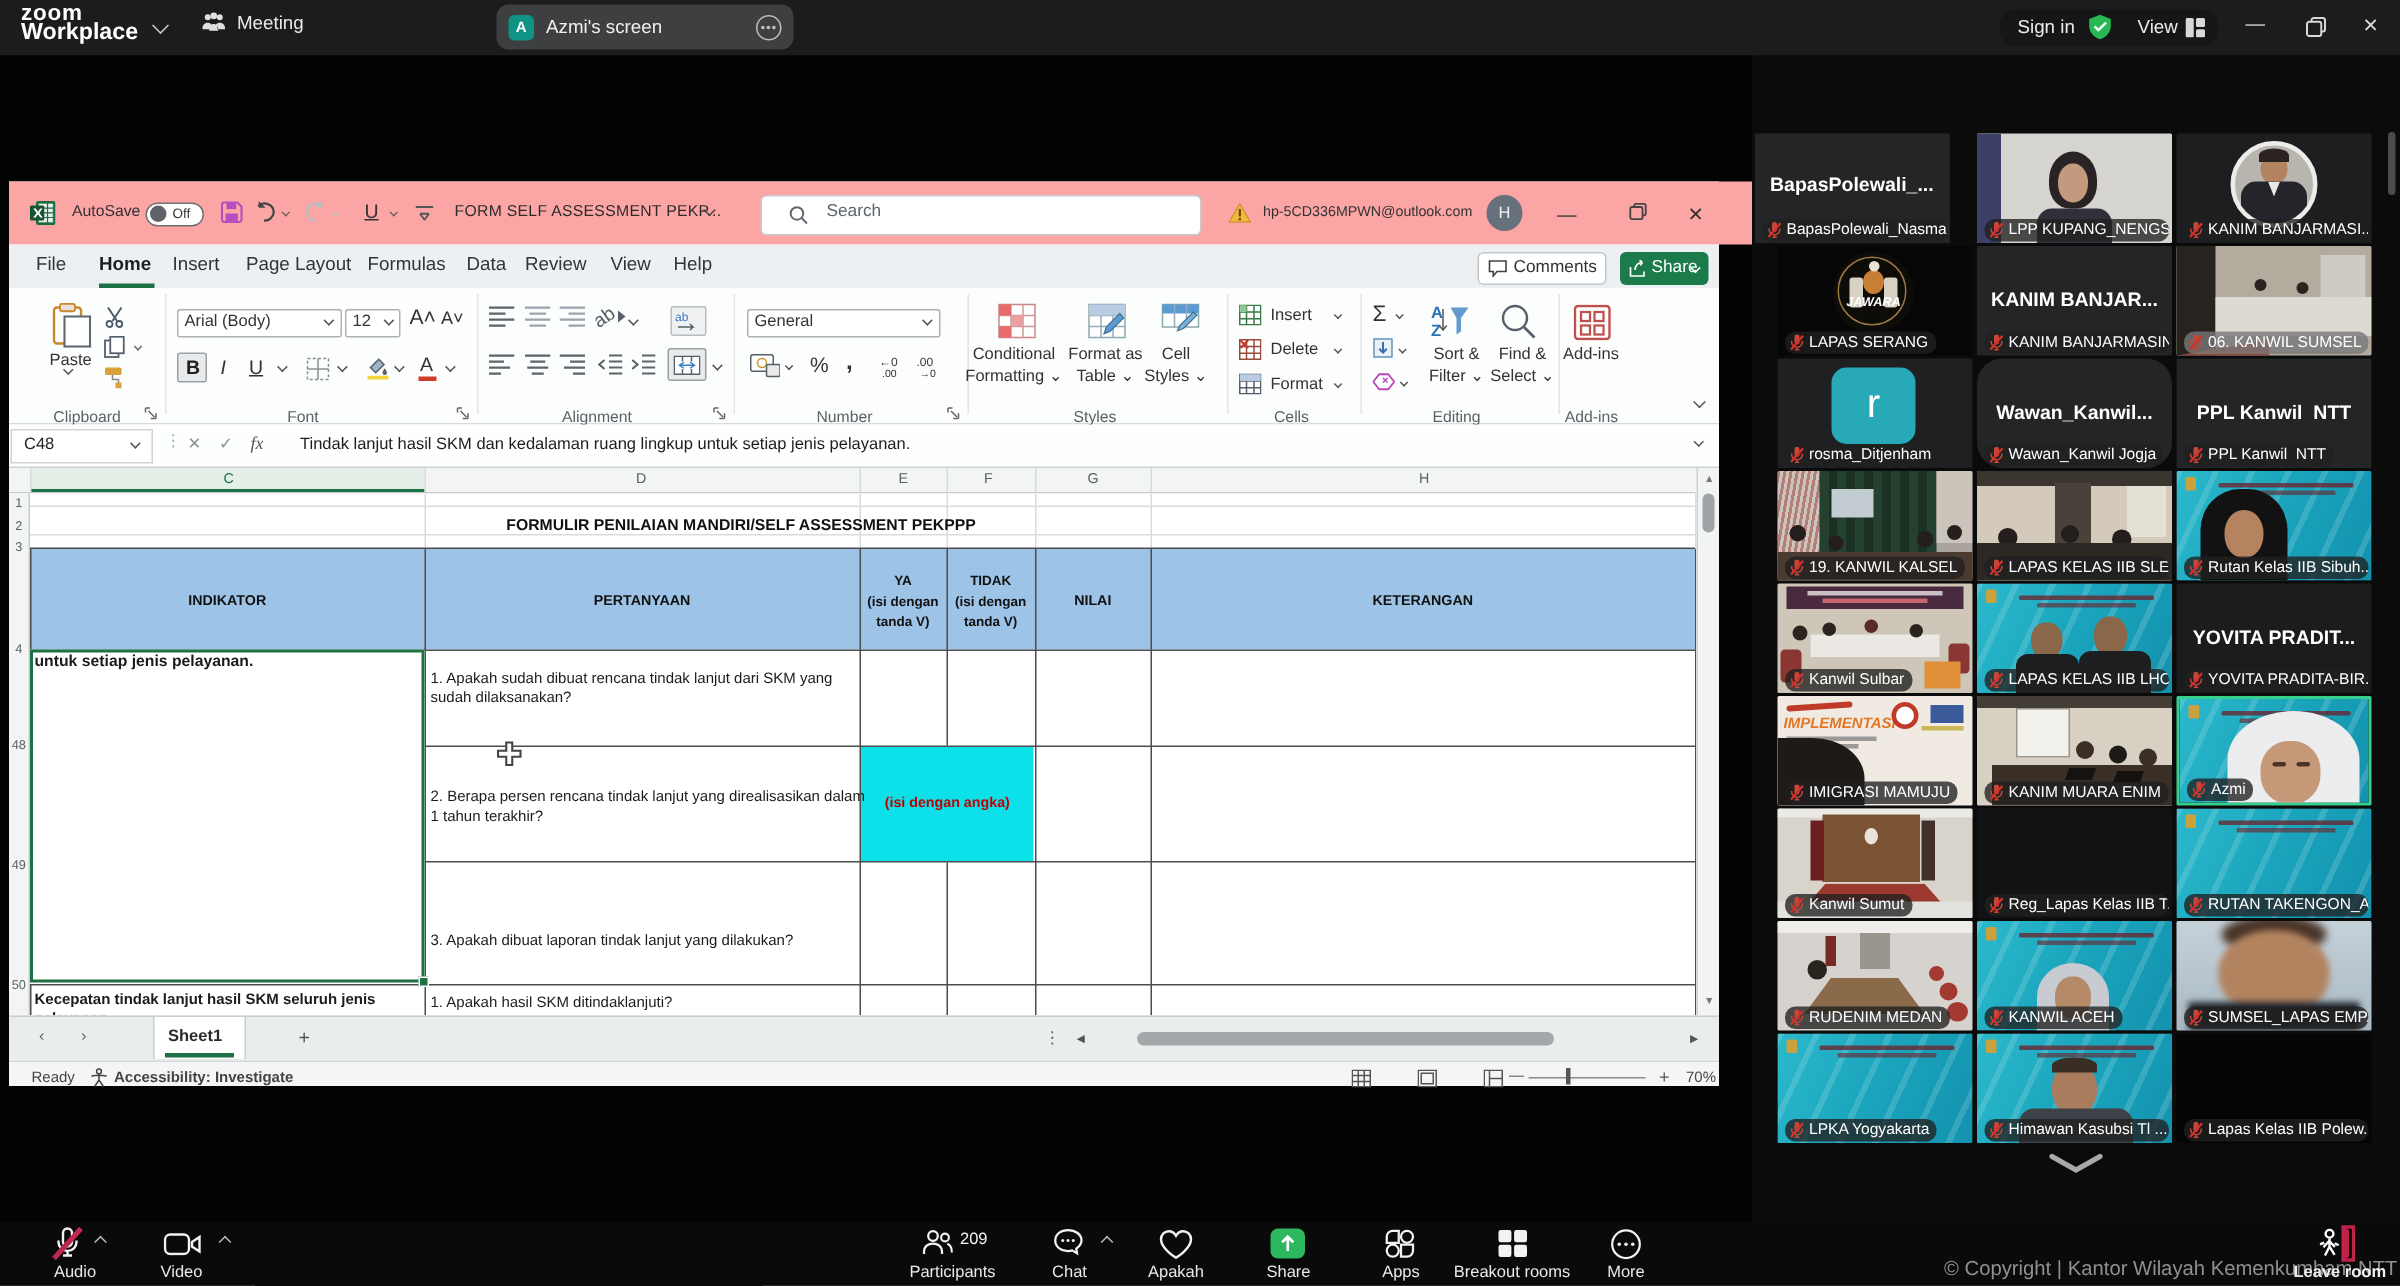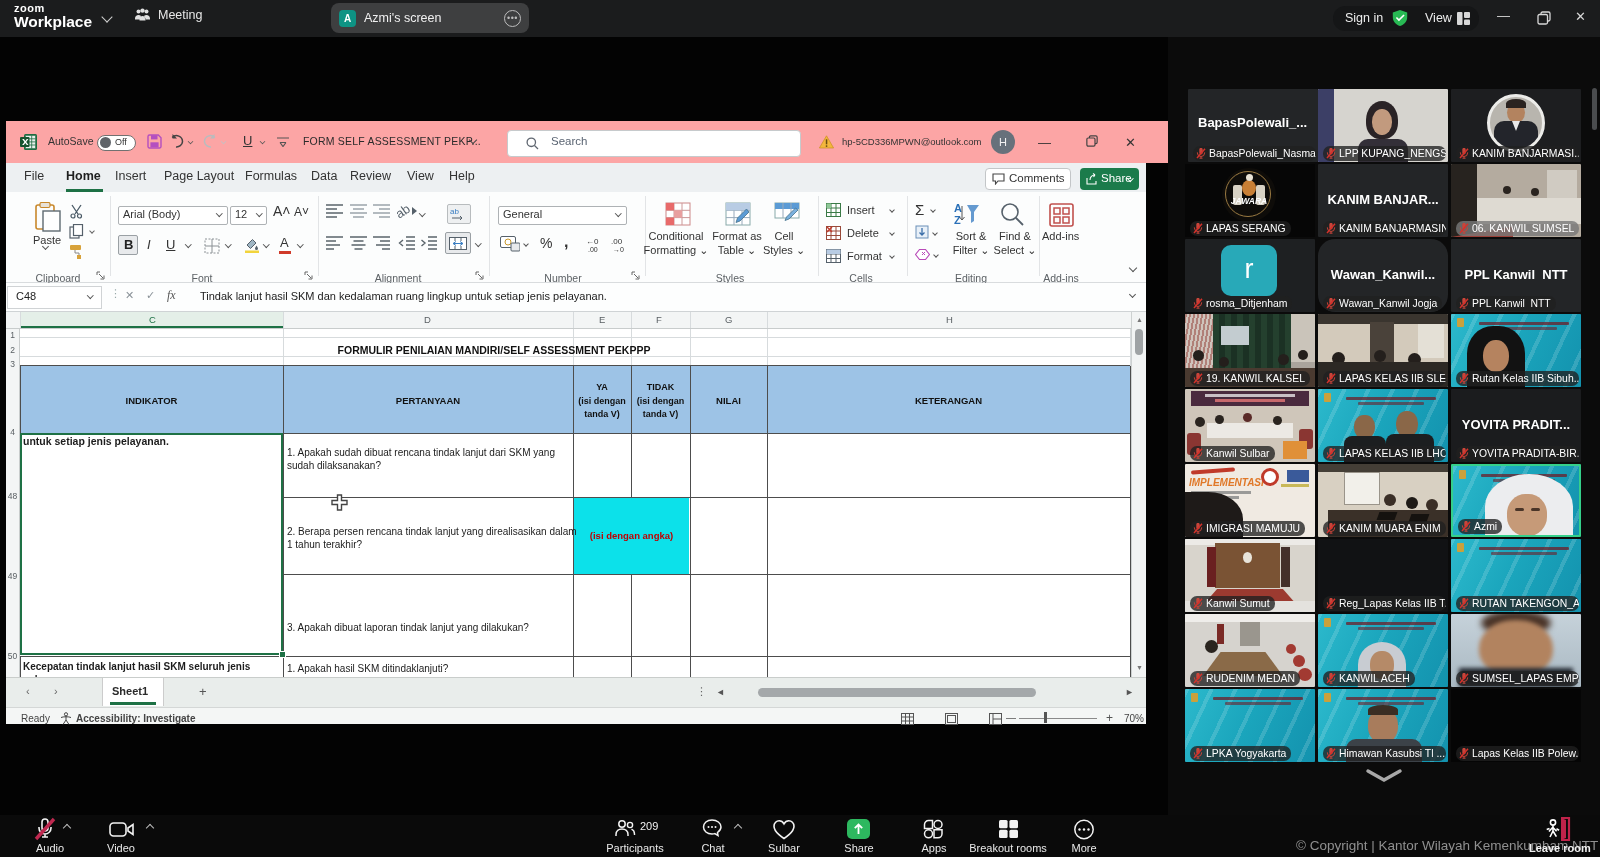--- a/index.html
+++ b/index.html
@@ -8,7 +8,7 @@
 
 #top{position:absolute;left:0;top:0;width:1600px;height:37px;background:#1b1c1d;}
 #top .wlogo{position:absolute;left:14px;top:4px;color:#fff;}
-#top .wlogo .z{font-size:11px;font-weight:bold;letter-spacing:.5px;line-height:9px;}
+#top .wlogo .z{font-size:15px;font-weight:bold;letter-spacing:.5px;line-height:9px;}
 #top .wlogo .w{font-size:15.5px;font-weight:bold;line-height:17px;}
 .chev{display:inline-block;width:8px;height:8px;border-right:1.6px solid #cfcfcf;border-bottom:1.6px solid #cfcfcf;transform:rotate(45deg);}
 #meettab{position:absolute;left:134px;top:8px;color:#e8e8e8;font-size:12.5px;display:flex;align-items:center;gap:7px;}

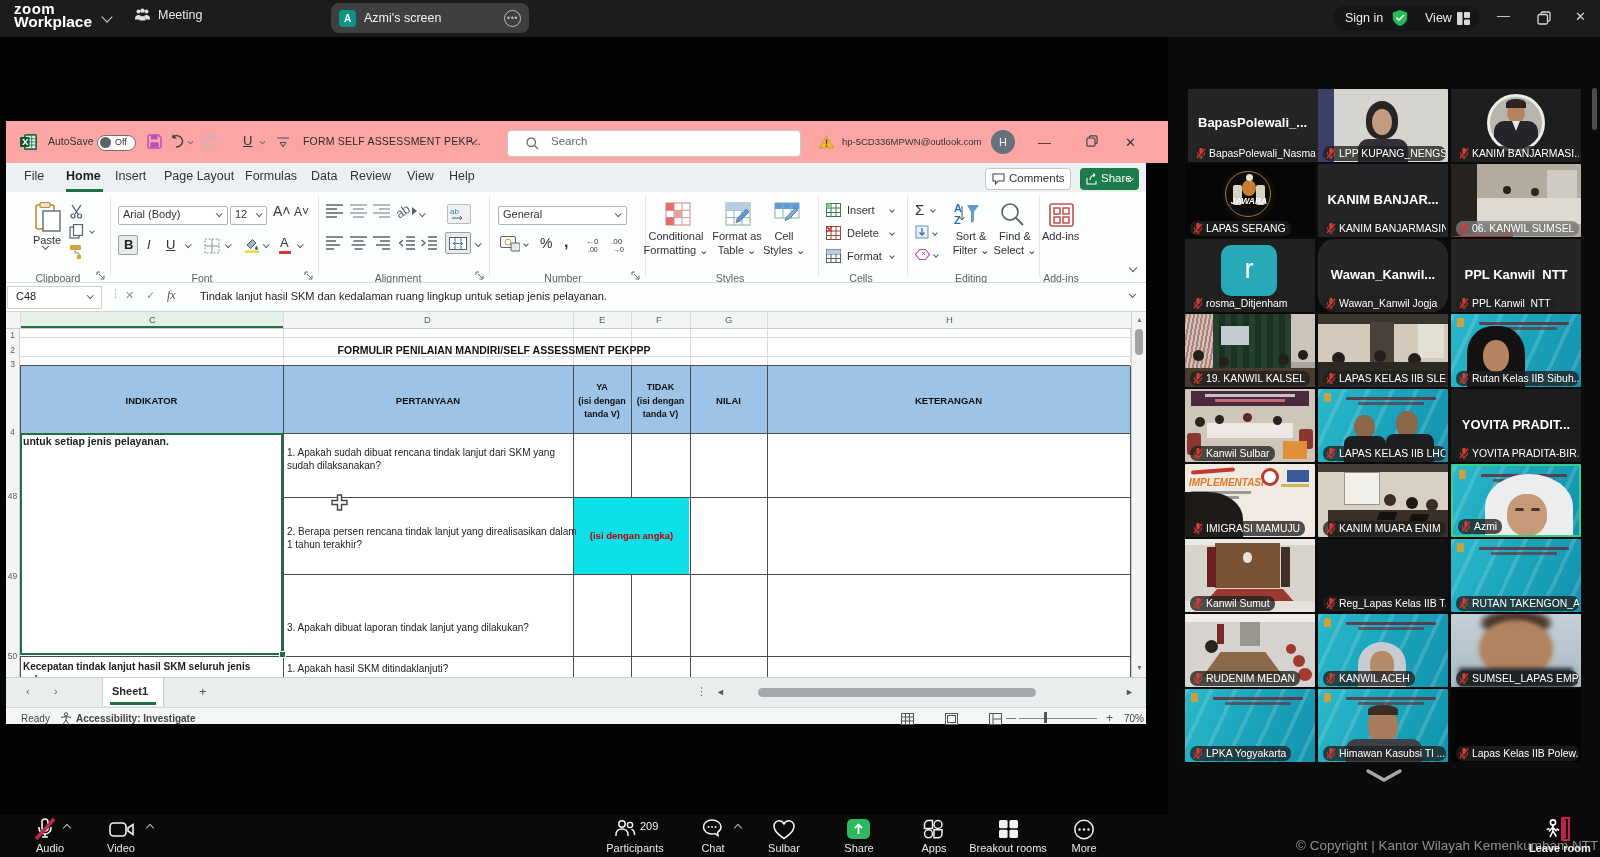--- a/index.html
+++ b/index.html
@@ -550,7 +550,7 @@
 <div class="abs" style="left:1170px;top:37px;width:2px;height:778px;background:#232323;"></div>
 <div id="side">
 
-  <div class="tile" style="left:20px;top:52px;">
+  <div class="tile" style="left:2px;top:52px;">
     <div class="abs" style="left:10px;top:26px;color:#fff;font-weight:bold;font-size:13px;">BapasPolewali_...</div>
     <div class="lbl"><svg width="10" height="11" viewBox="0 0 10 11">
             <path d="M3.3 1.6a1.7 1.7 0 013.4 0v3.2a1.7 1.7 0 01-3.4 0z" fill="#c8453a"></path>

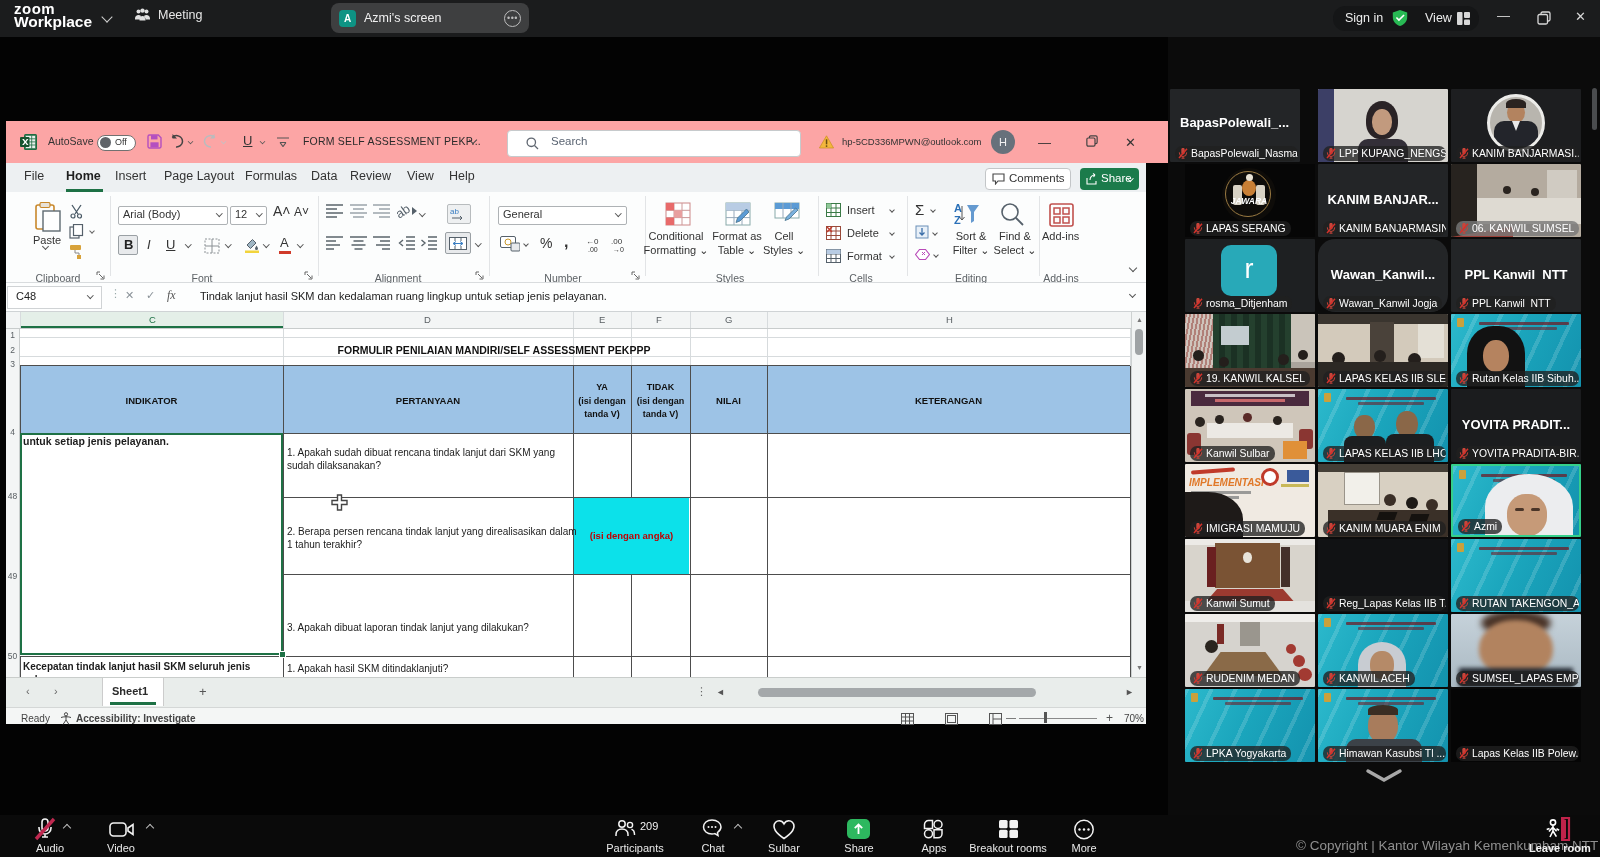--- a/index.html
+++ b/index.html
@@ -956,7 +956,7 @@
     <svg class="abs" style="left:17px;top:4px;" width="24" height="21" viewBox="0 0 24 21">
           <path d="M12 19.5S2 13.5 2 7.2C2 3.9 4.5 1.8 7.2 1.8c2 0 3.8 1.2 4.8 3 1-1.8 2.8-3 4.8-3C19.5 1.8 22 3.9 22 7.2c0 6.3-10 12.3-10 12.3z" fill="none" stroke="#f2f2f2" stroke-width="1.6"></path>
         </svg>
-    <div class="lab">Sulbar</div>
+    <div class="lab">Apakah</div>
   </div>
   <div class="tbi" style="left:830px;width:58px;">
     <span class="abs" style="left:17px;top:4px;width:23px;height:20px;background:#2db85f;border-radius:5px;"></span>

